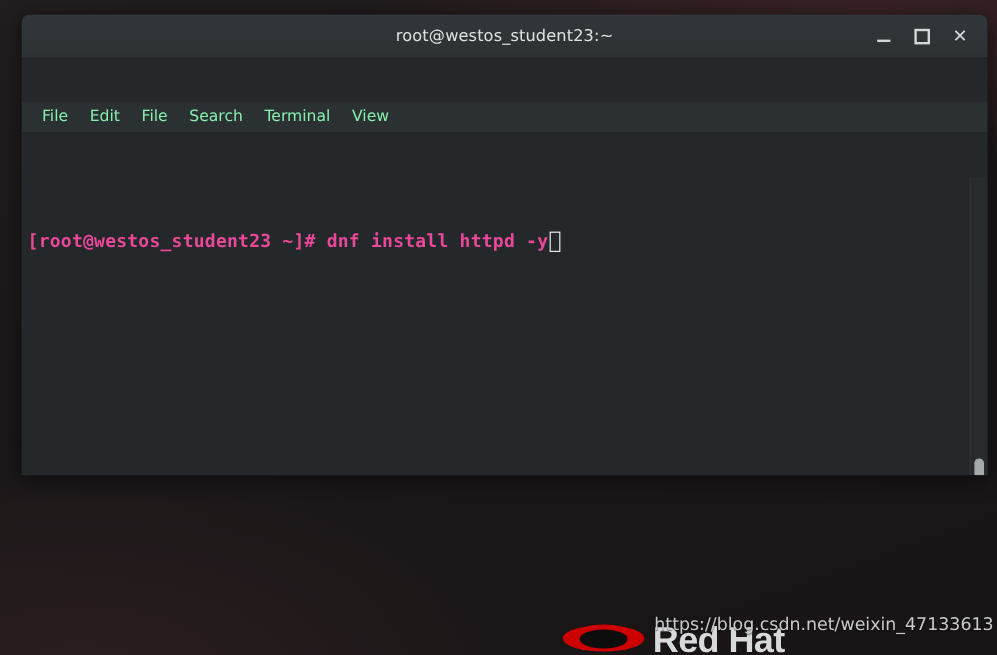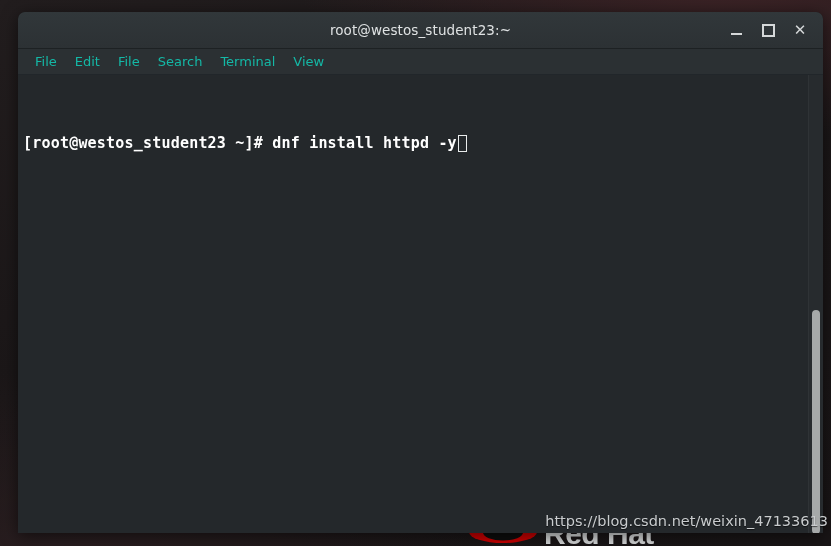--- a/index.html
+++ b/index.html
@@ -55,7 +55,7 @@
     left: 18px;
     top: 12px;
     width: 805px;
-    height: 521px;
+    height: 384px;
     border-radius: 7px 7px 0 0;
     background: #24282b;
     box-shadow: 0 3px 16px rgba(0,0,0,0.55);
@@ -63,6 +63,7 @@
     overflow: hidden;
     display: flex;
     flex-direction: column;
+    gap: 36px;
   }
 
   #title-bar {

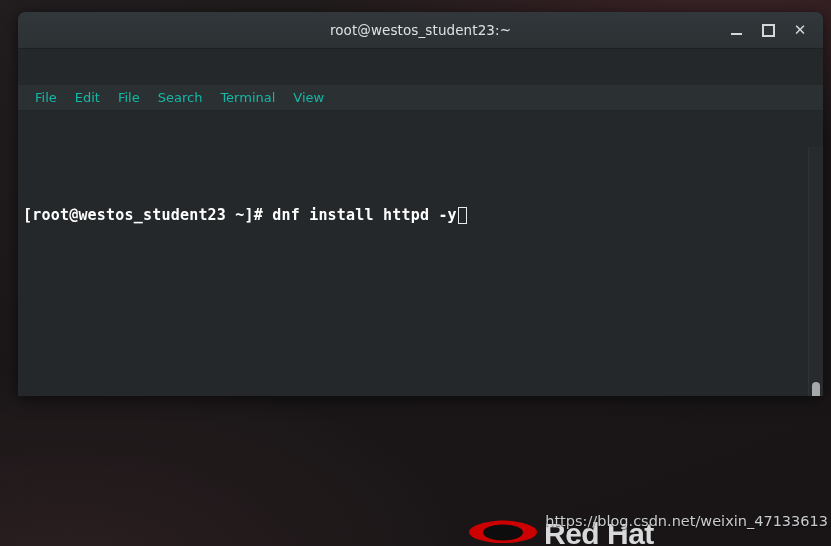--- a/index.html
+++ b/index.html
@@ -139,7 +139,7 @@
   }
   .menu-item {
     font-size: 13px;
-    color: #14b8a6;
+    color: #86efac;
     font-family: "DejaVu Sans", sans-serif;
     padding: 2px 9px;
     cursor: default;

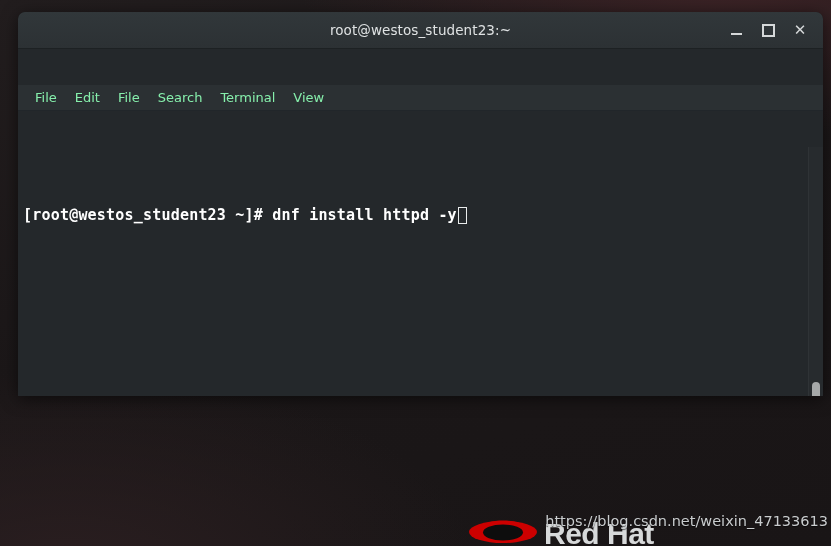--- a/index.html
+++ b/index.html
@@ -157,12 +157,12 @@
   #terminal-text {
     position: absolute;
     left: 5px;
-    top: 18px;
+    top: 4px;
     right: 26px;
     font-family: "DejaVu Sans Mono", monospace;
     font-size: 15px;
     line-height: 20px;
-    color: #ffffff;
+    color: #ec4899;
     white-space: pre-wrap;
     word-break: break-all;
   }

